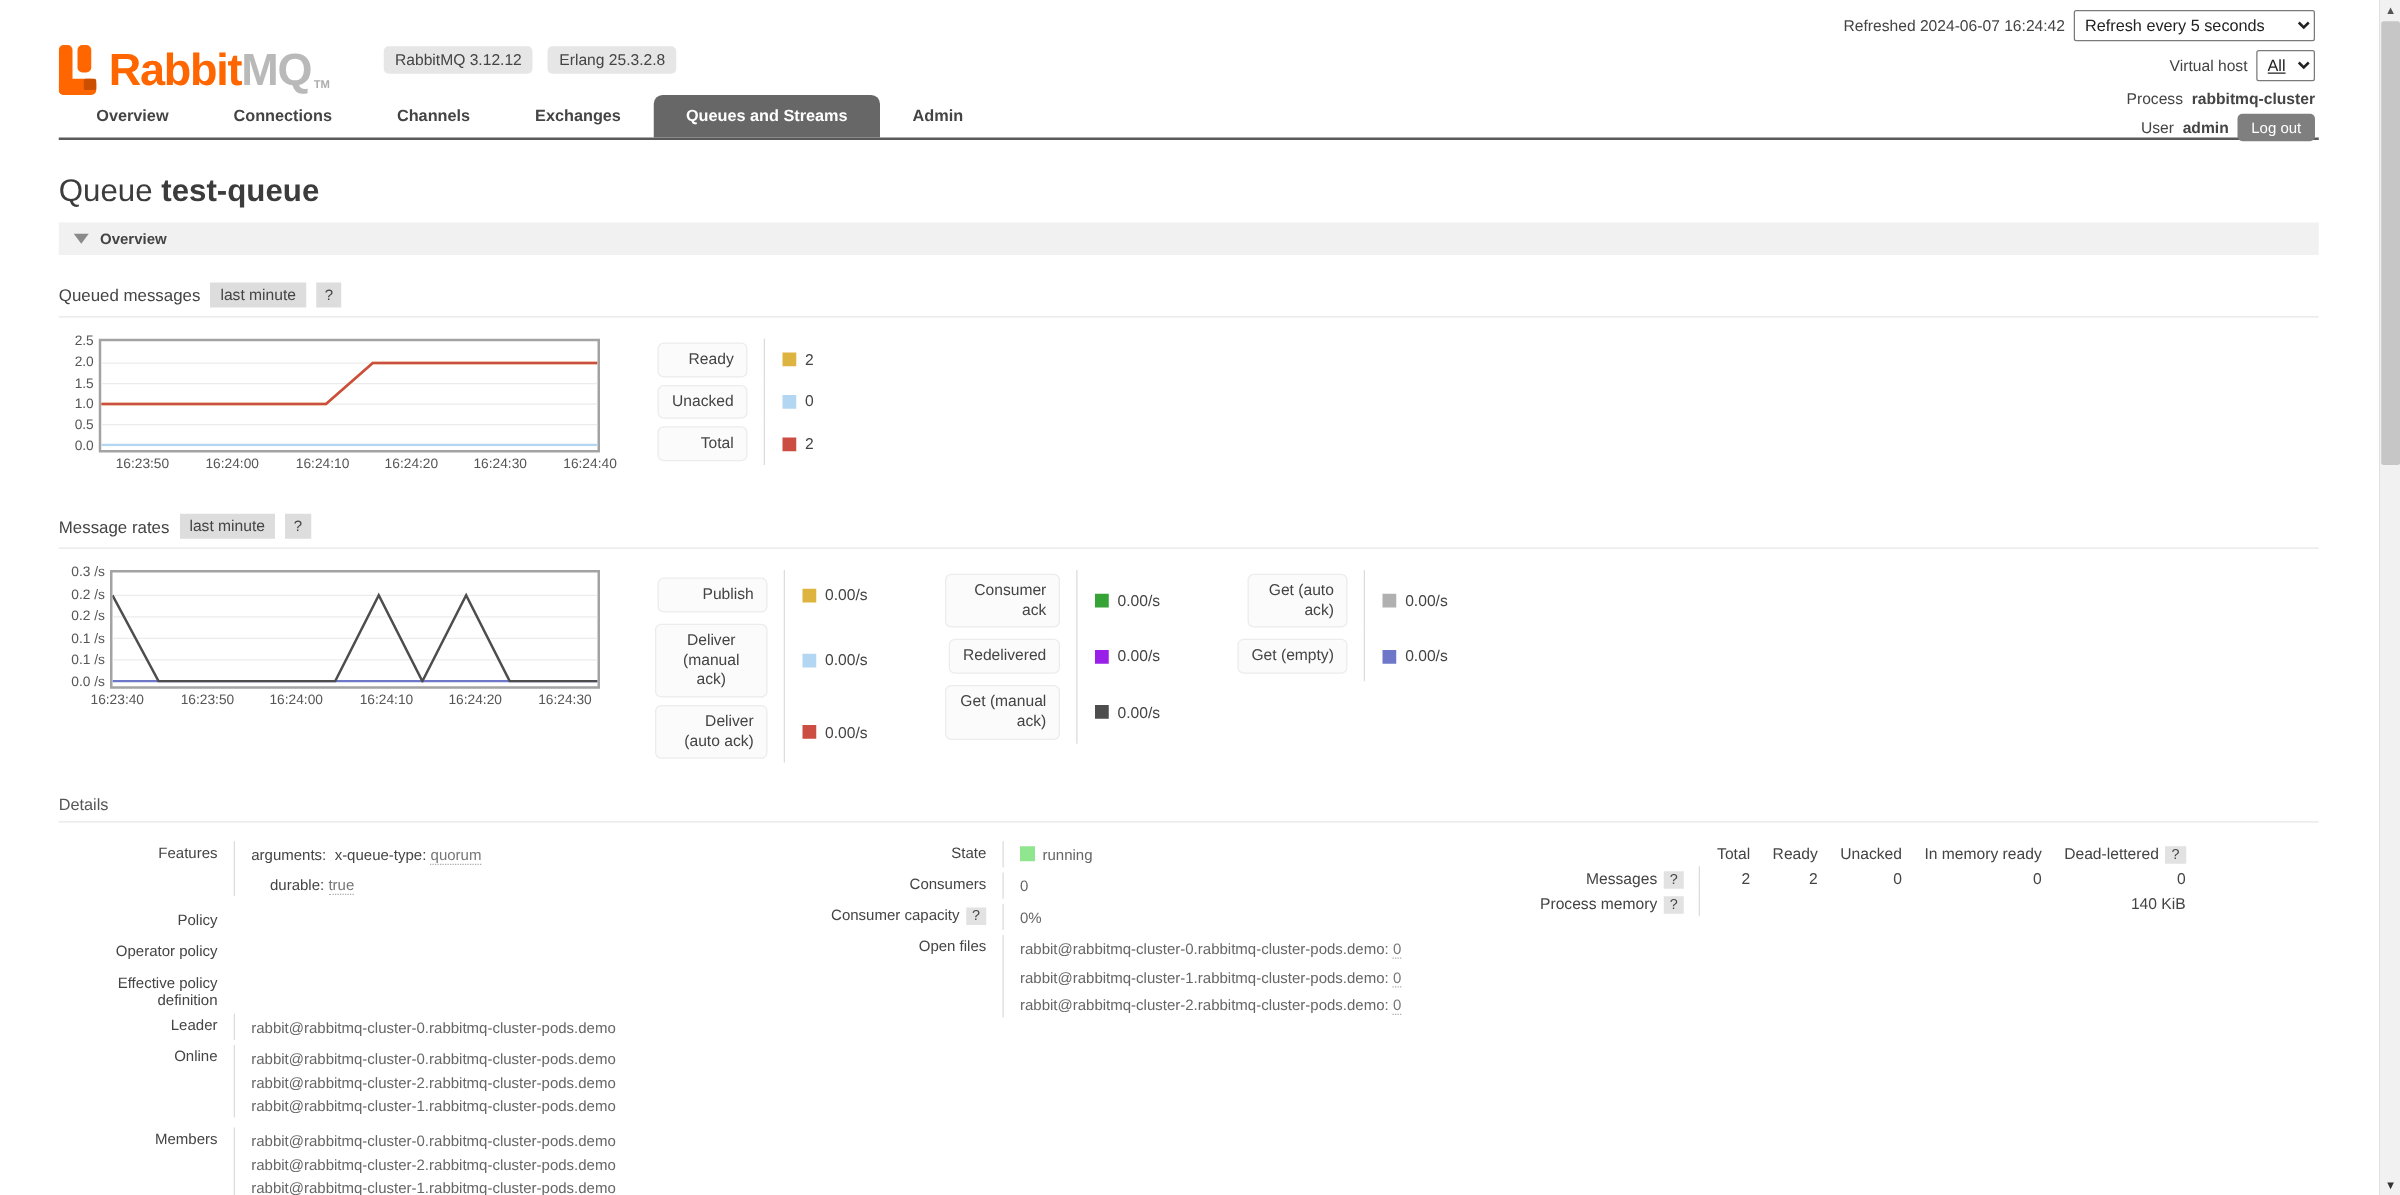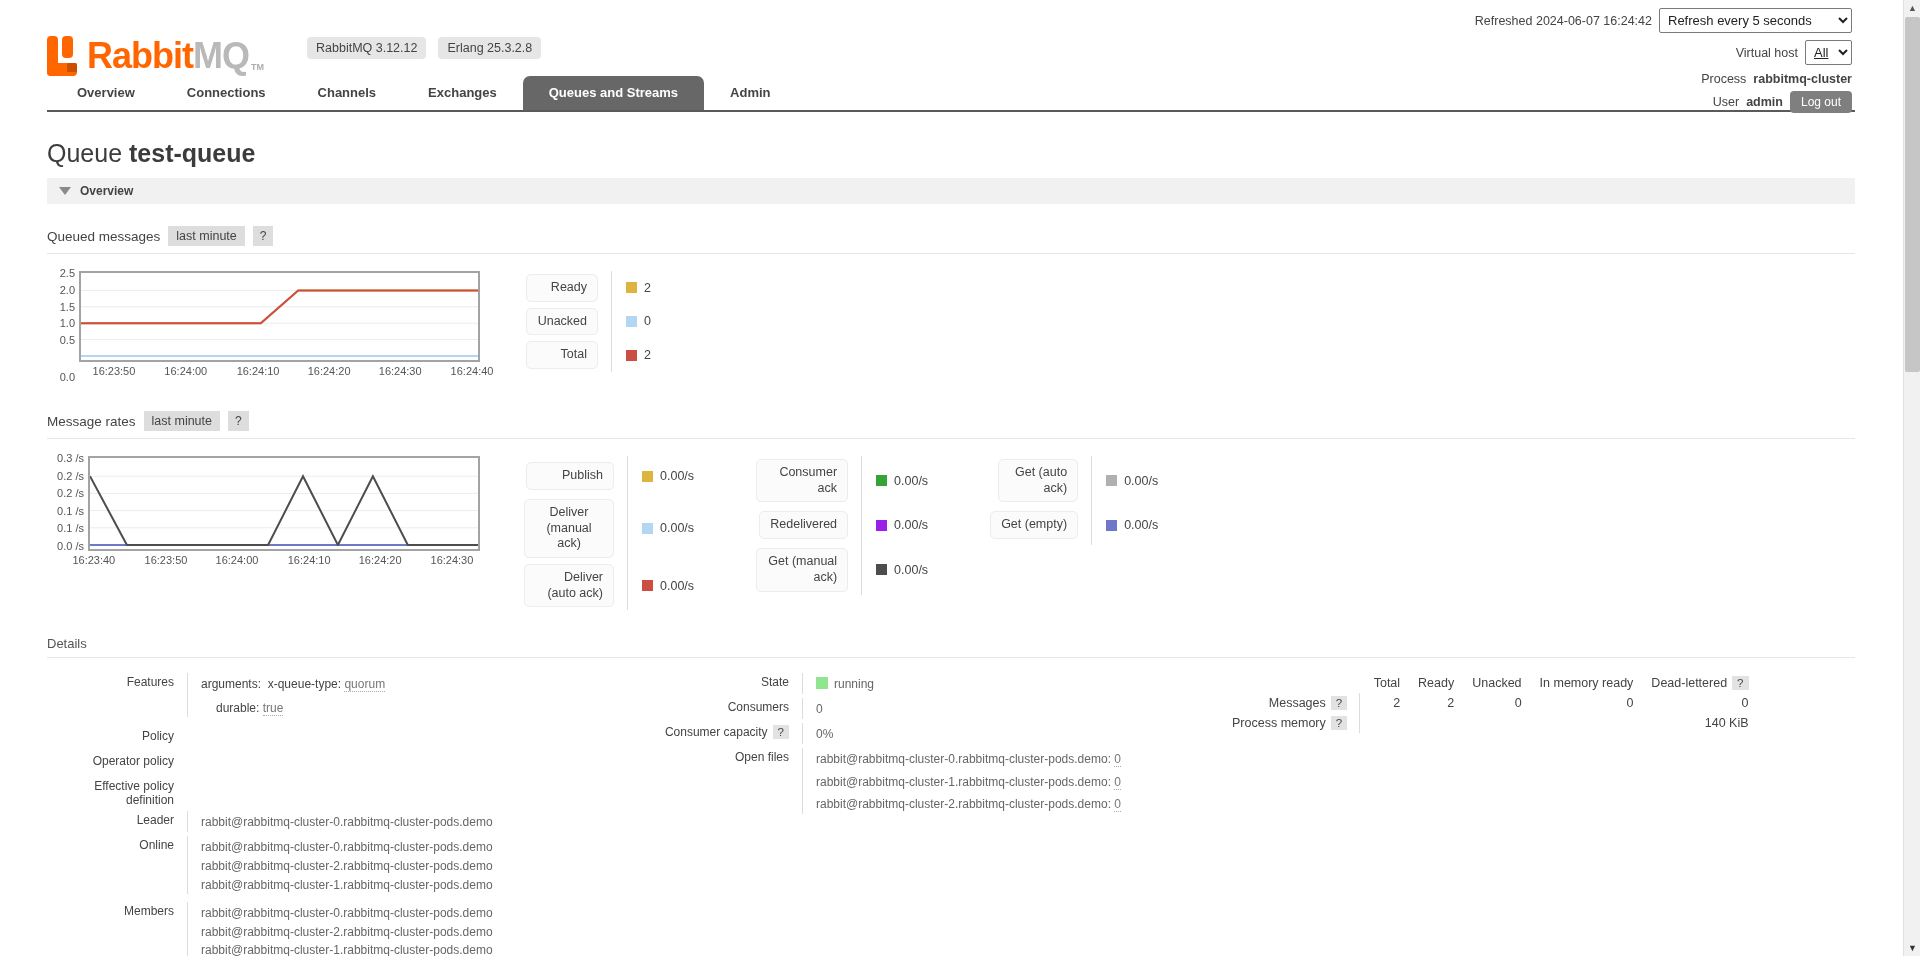--- a/index.html
+++ b/index.html
@@ -166,7 +166,7 @@
           <span style="top: 29.6px;">1.5</span>
           <span style="top: 46.4px;">1.0</span>
           <span style="top: 63.2px;">0.5</span>
-          <span style="top: 80px; margin-top: 20px;">0.0</span>
+          <span style="top: 80px;">0.0</span>
         </div>
       <div>
         <div class="plot-box">

